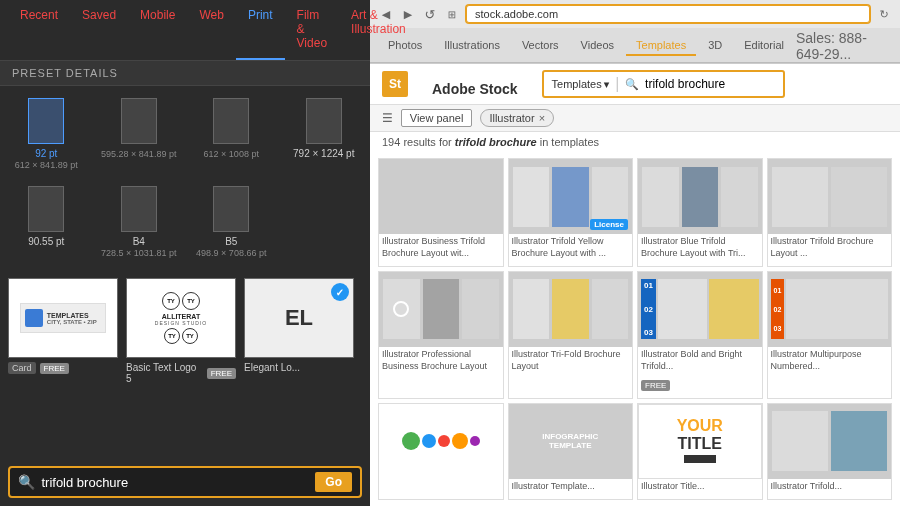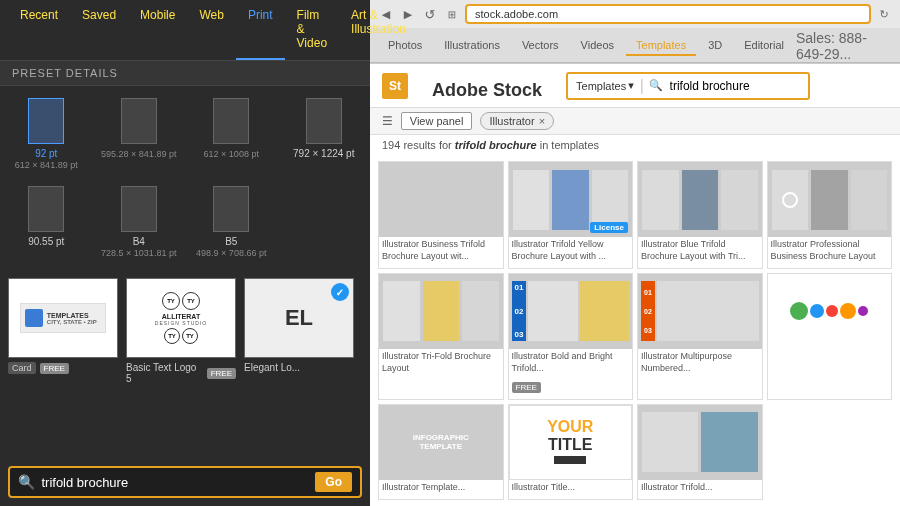--- a/index.html
+++ b/index.html
@@ -24,7 +24,7 @@
     }
 
     .left-tab {
-      color: #fde047;
+      color: #ef4444;
       font-size: 12px;
       padding: 8px 12px;
       cursor: pointer;

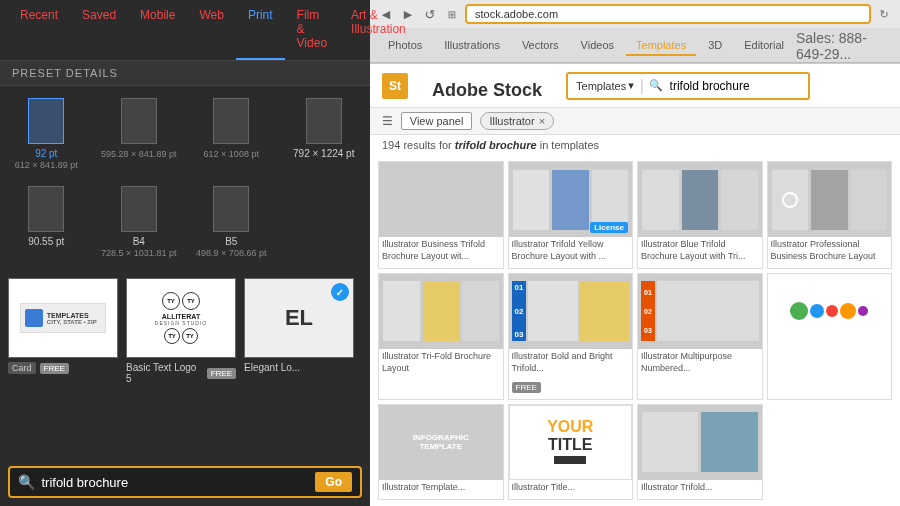--- a/index.html
+++ b/index.html
@@ -272,7 +272,7 @@
     }
 
     .stock-title {
-      font-size: 18px;
+      font-size: 14px;
       color: #333;
       font-weight: bold;
       margin-top: 10px;

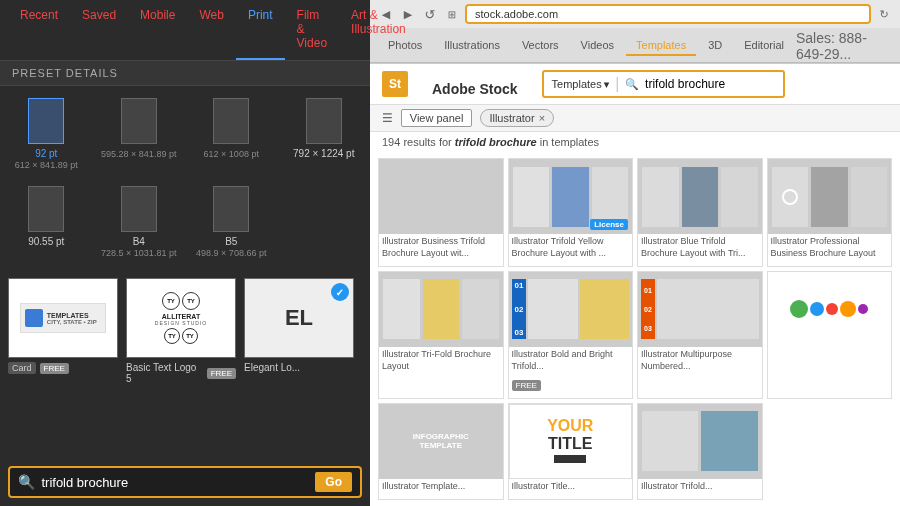--- a/index.html
+++ b/index.html
@@ -690,6 +690,15 @@
       <div class="img-caption">Illustrator Blue Trifold Brochure Layout with Tri...</div>
     </div>
 
+    <div class="grid-item">
+      <div class="img-placeholder img-gray">
+        <div style="display:flex;gap:3px;align-items:center;padding:4px;width:100%;">
+          <div style="flex:1;height:60px;background:rgba(255,255,255,0.3);"></div>
+          <div style="flex:1;height:60px;background:rgba(255,255,255,0.15);"></div>
+        </div>
+      </div>
+      <div class="img-caption">Illustrator Trifold Brochure Layout ...</div>
+    </div>
 
     <div class="grid-item">
       <div class="img-placeholder img-neutral">

